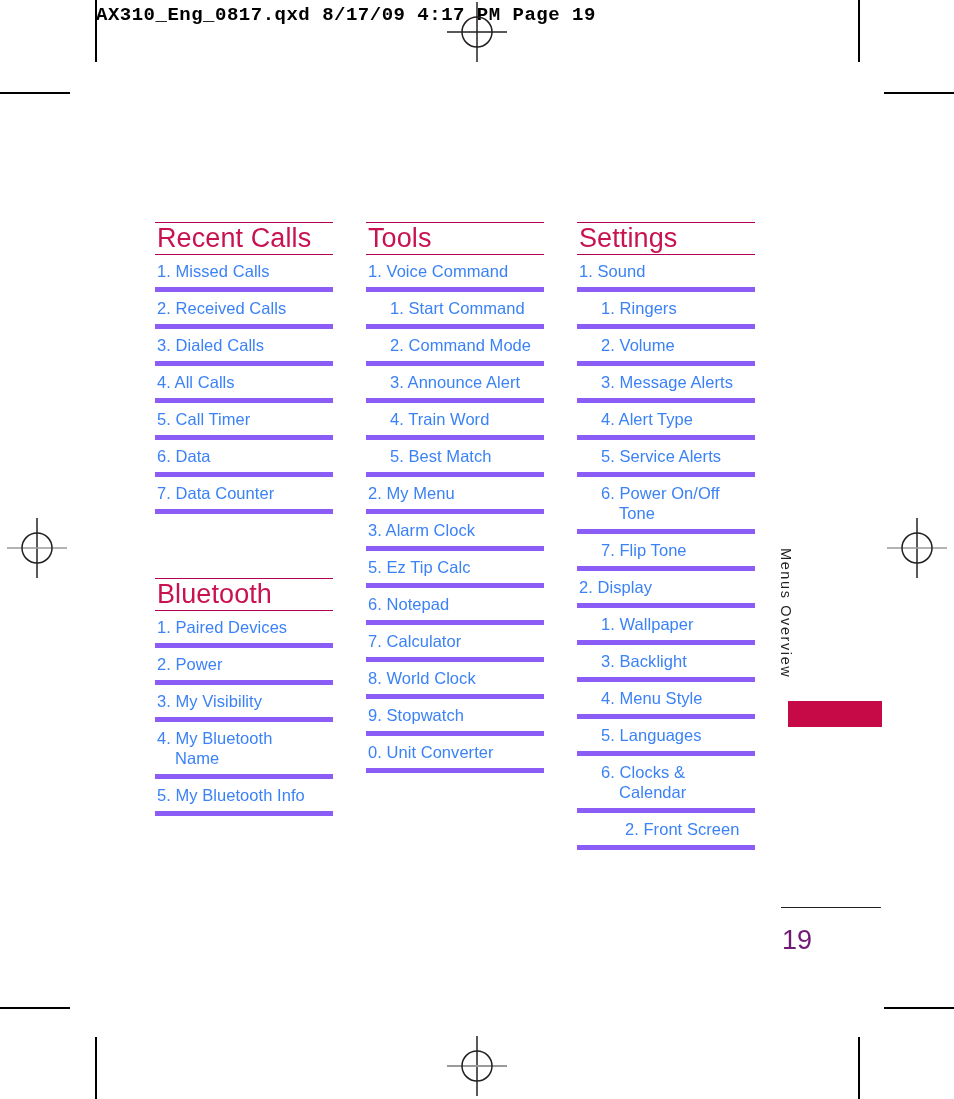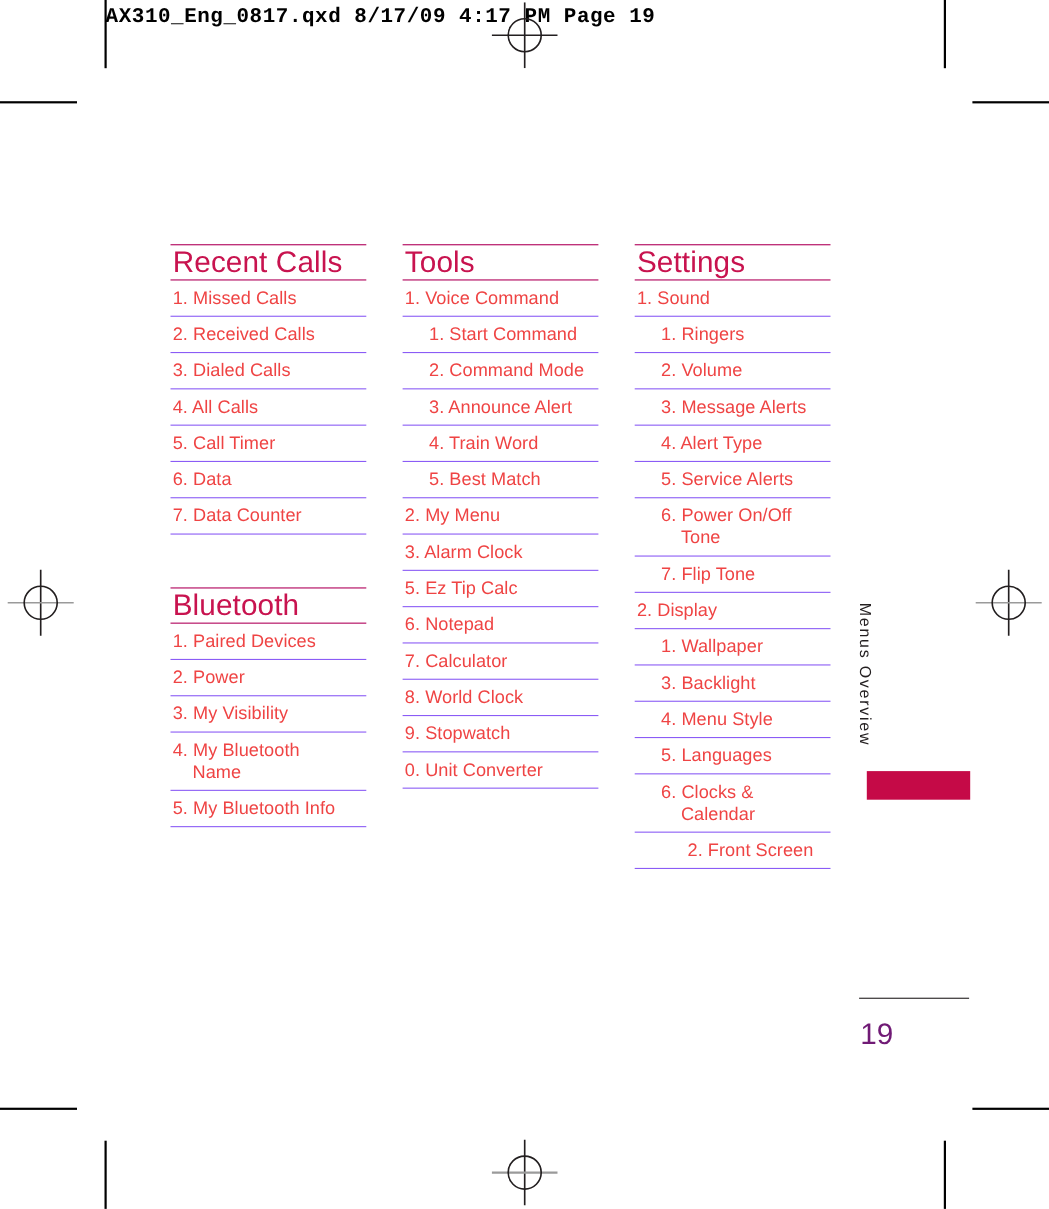--- a/index.html
+++ b/index.html
@@ -100,8 +100,8 @@
     font-size: 16.5px;
     line-height: 20px;
     padding: 6px 0 6px 2px;
-    border-bottom: 1px solid #8b5cf6;
-    color: #ef4444;
+    border-bottom: 5px solid #8b5cf6;
+    color: #3b82f6;
     letter-spacing: 0.05px;
   }
   ul.items li.lvl2 { padding-left: 24px; }

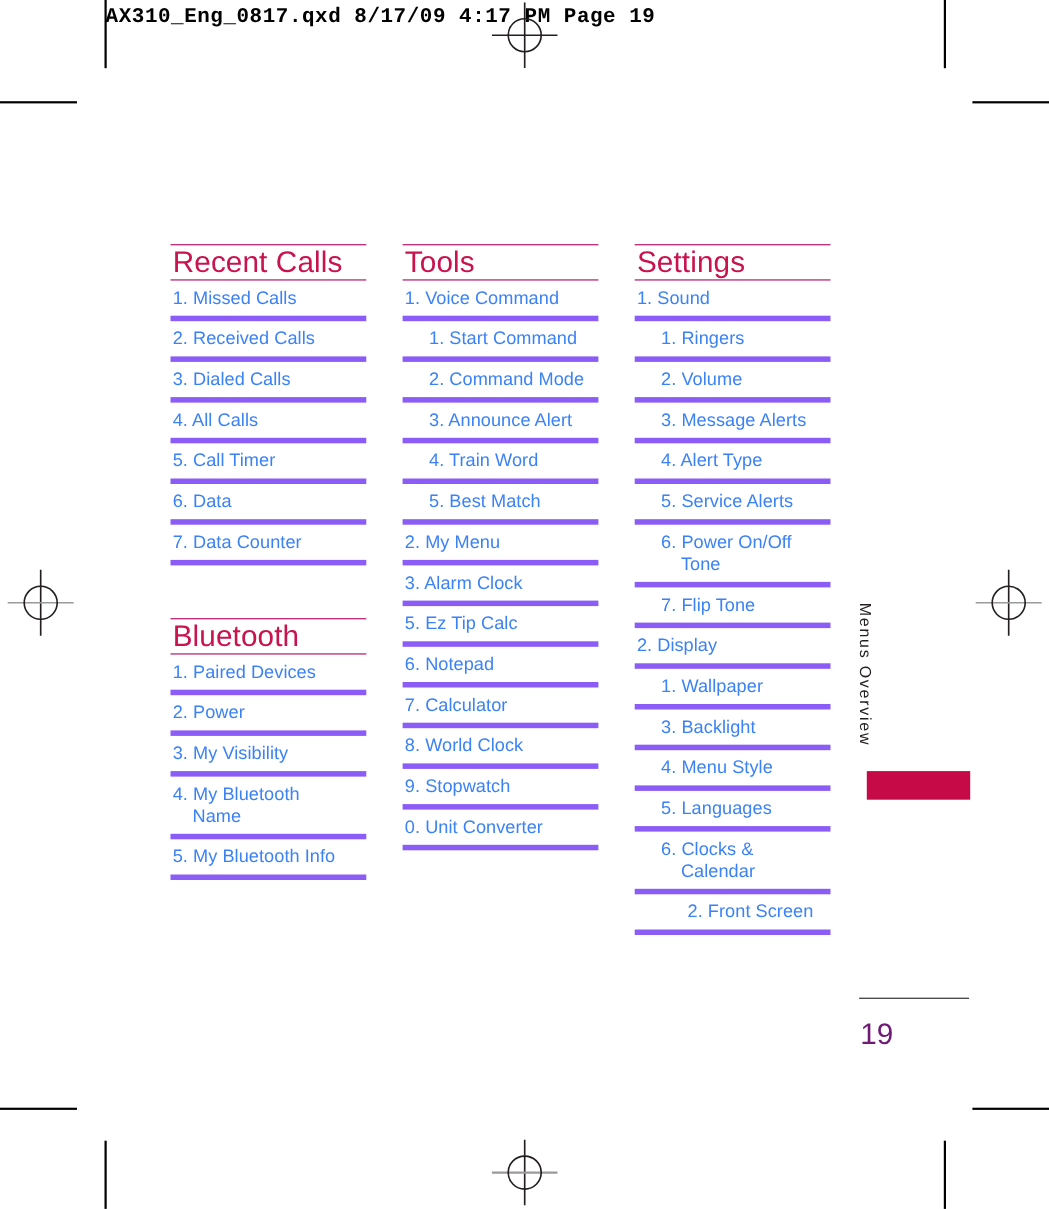--- a/index.html
+++ b/index.html
@@ -70,7 +70,7 @@
   }
 
   .section { margin-bottom: 0; }
-  .section + .section { margin-top: 48px; }
+  .section + .section { margin-top: 64px; }
 
   .section-rule-top {
     border-top: 1.5px solid #b0005a;

